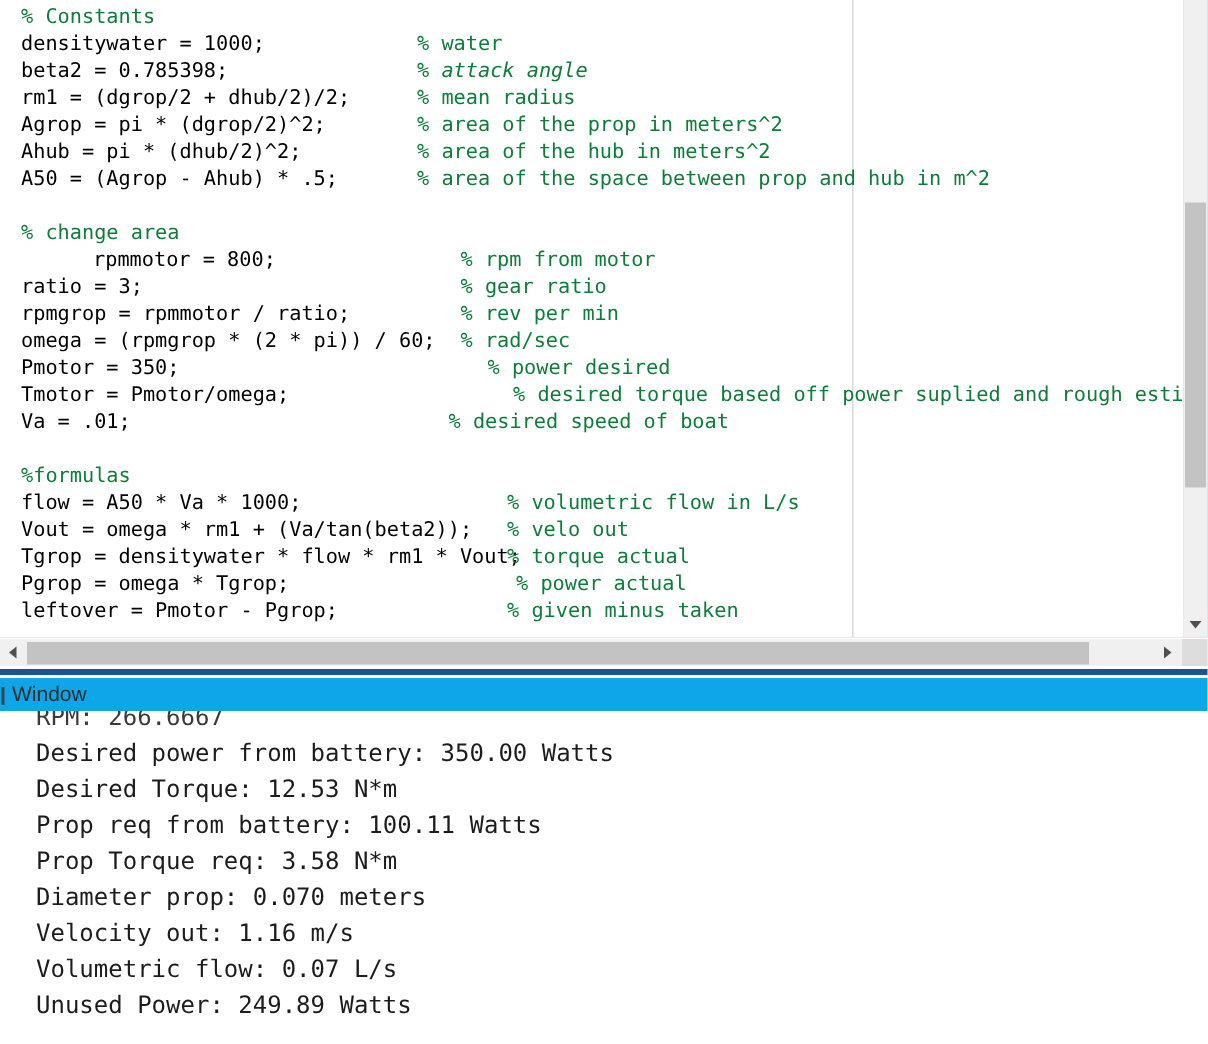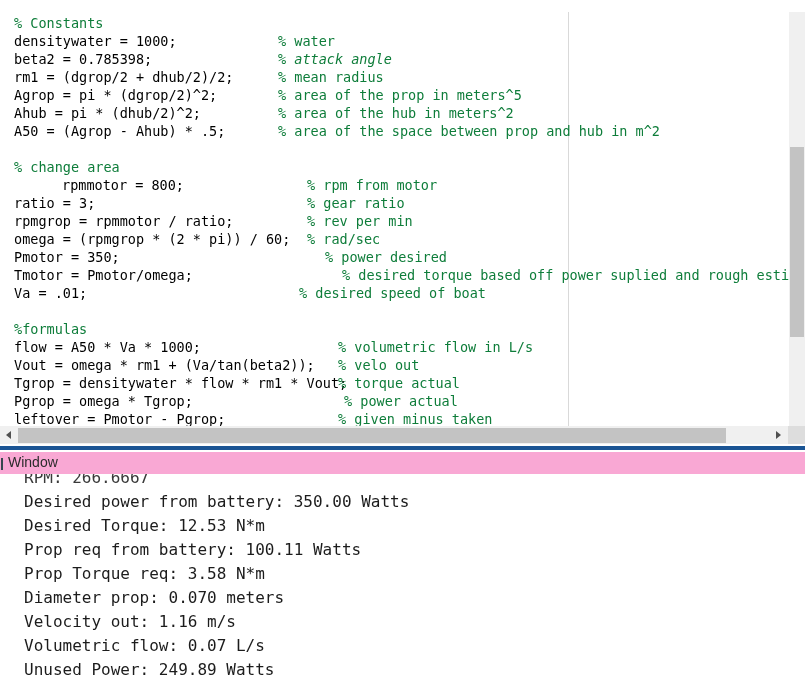--- a/index.html
+++ b/index.html
@@ -23,7 +23,7 @@
   
   #editor-pane {
     position: absolute;
-    left: 0; top: 12px;
+    left: 0; top: 0;
     width: 805px;
     height: 425px;
     background: #5eead4;

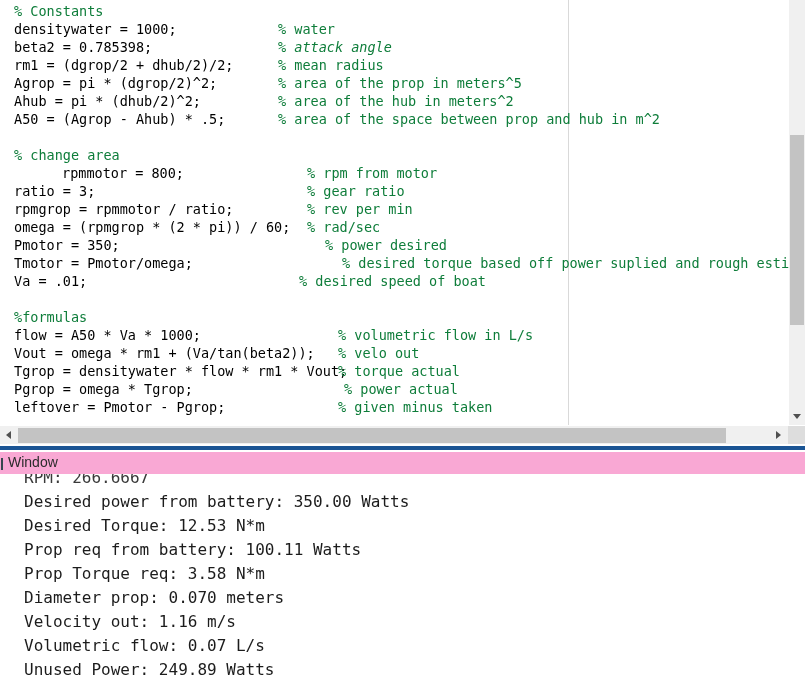--- a/index.html
+++ b/index.html
@@ -223,7 +223,7 @@
           <div class="code-line" style="top: 20px;"><span class="seg tok-code" style="left: 14px;">densitywater = 1000;</span><span class="seg tok-comment" style="left: 278px;">% water</span></div>
           <div class="code-line" style="top: 38px;"><span class="seg tok-code" style="left: 14px;">beta2 = 0.785398;</span><span class="seg tok-comment" style="left: 278px; font-style: italic;">% attack angle</span></div>
           <div class="code-line" style="top: 56px;"><span class="seg tok-code" style="left: 14px;">rm1 = (dgrop/2 + dhub/2)/2;</span><span class="seg tok-comment" style="left: 278px;">% mean radius</span></div>
-          <div class="code-line" style="top: 74px;"><span class="seg tok-code" style="left: 14px;">Agrop = pi * (dgrop/2)^2;</span><span class="seg tok-comment" style="left: 278px;">% area of the prop in meters^5</span></div>
+          <div class="code-line" style="top: 74px;"><span class="seg tok-code" style="left: 14px;">Agrop = pi * (dgrop/2)^2;</span><span class="seg tok-comment" style="left: 278px;">% area of the prop in meters^2</span></div>
           <div class="code-line" style="top: 92px;"><span class="seg tok-code" style="left: 14px;">Ahub = pi * (dhub/2)^2;</span><span class="seg tok-comment" style="left: 278px;">% area of the hub in meters^2</span></div>
           <div class="code-line" style="top: 110px;"><span class="seg tok-code" style="left: 14px;">A50 = (Agrop - Ahub) * .5;</span><span class="seg tok-comment" style="left: 278px;">% area of the space between prop and hub in m^2</span></div>
           <div class="code-line" style="top: 128px;"></div>

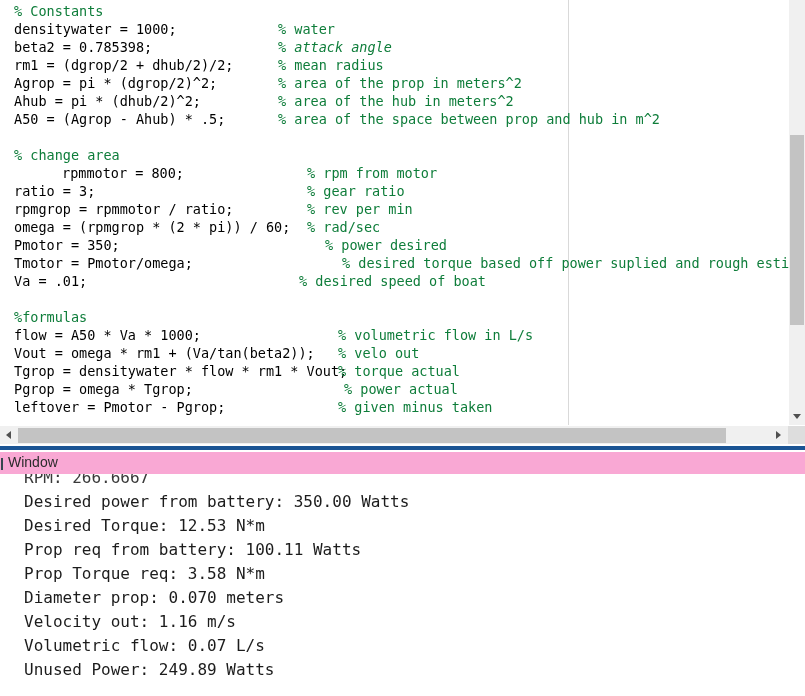--- a/index.html
+++ b/index.html
@@ -164,7 +164,7 @@
     top: 452px;
     width: 805px;
     height: 22px;
-    background: #f9a8d4;
+    background: #0ea5e9;
     border-bottom: 1px solid #e2e2e2;
   }
   #cmd-title-text {

